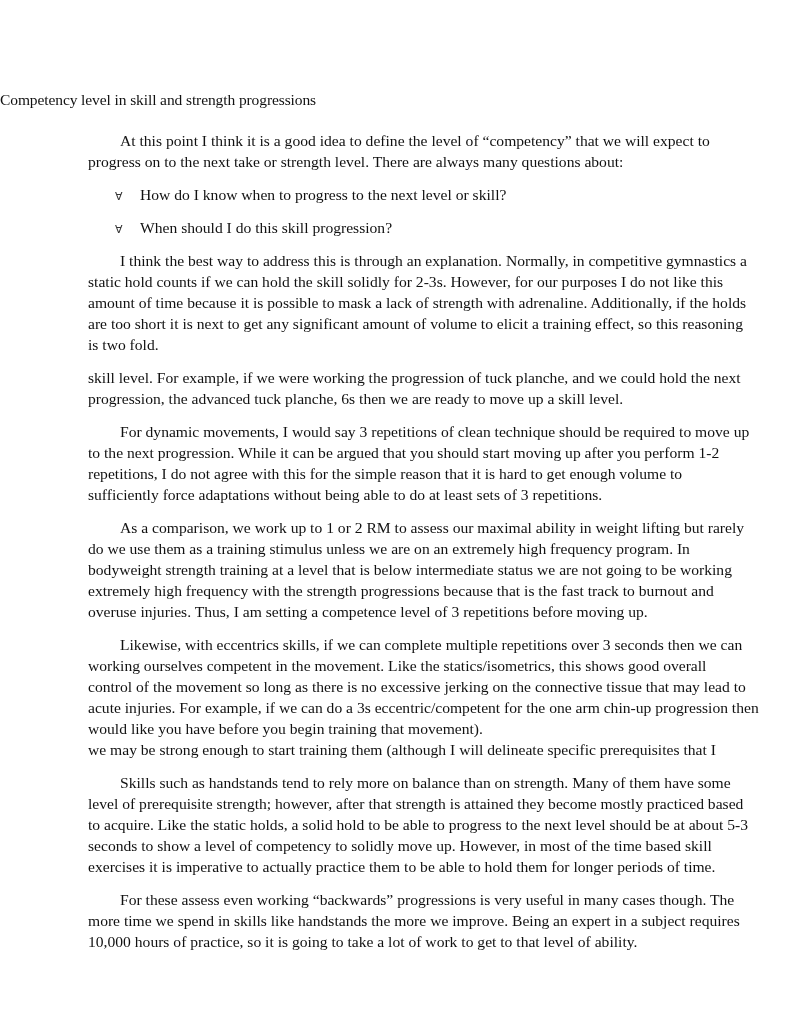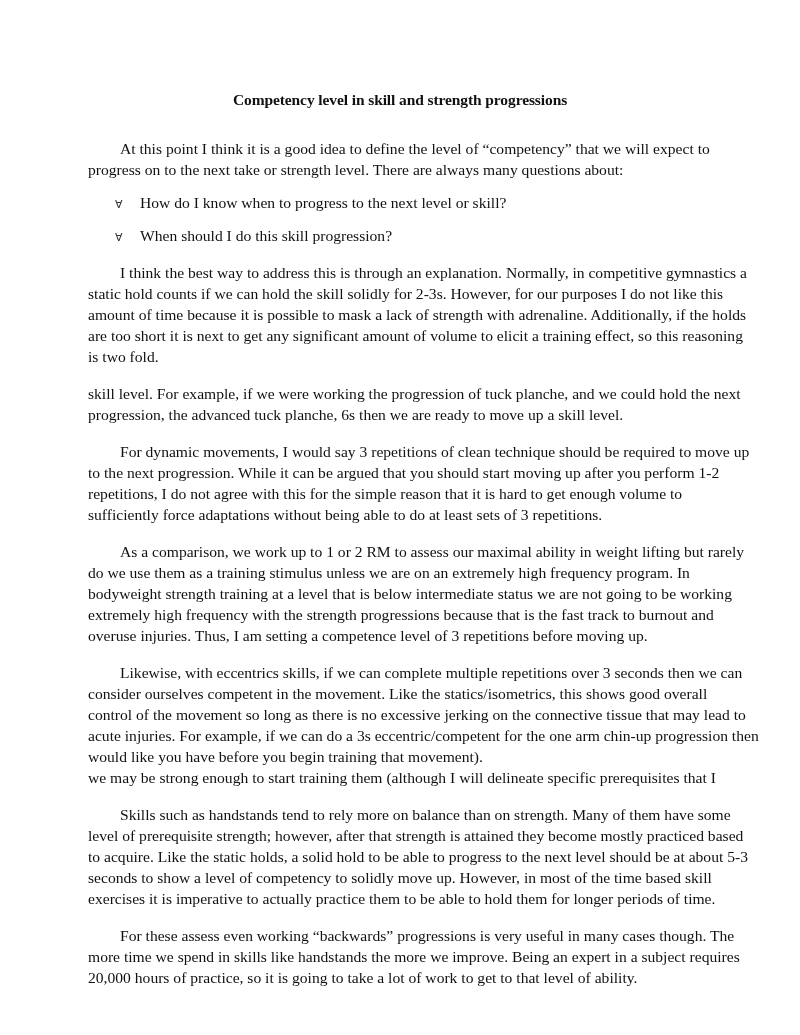--- a/index.html
+++ b/index.html
@@ -25,8 +25,8 @@
       position: absolute;
       left: 0; right: 0;
       top: 90px;
-      text-align: center;
-      font-weight: bold;
+      text-align: left;
+      font-weight: normal;
       font-size: 15.5px;
       line-height: 20px;
       letter-spacing: -0.1px;

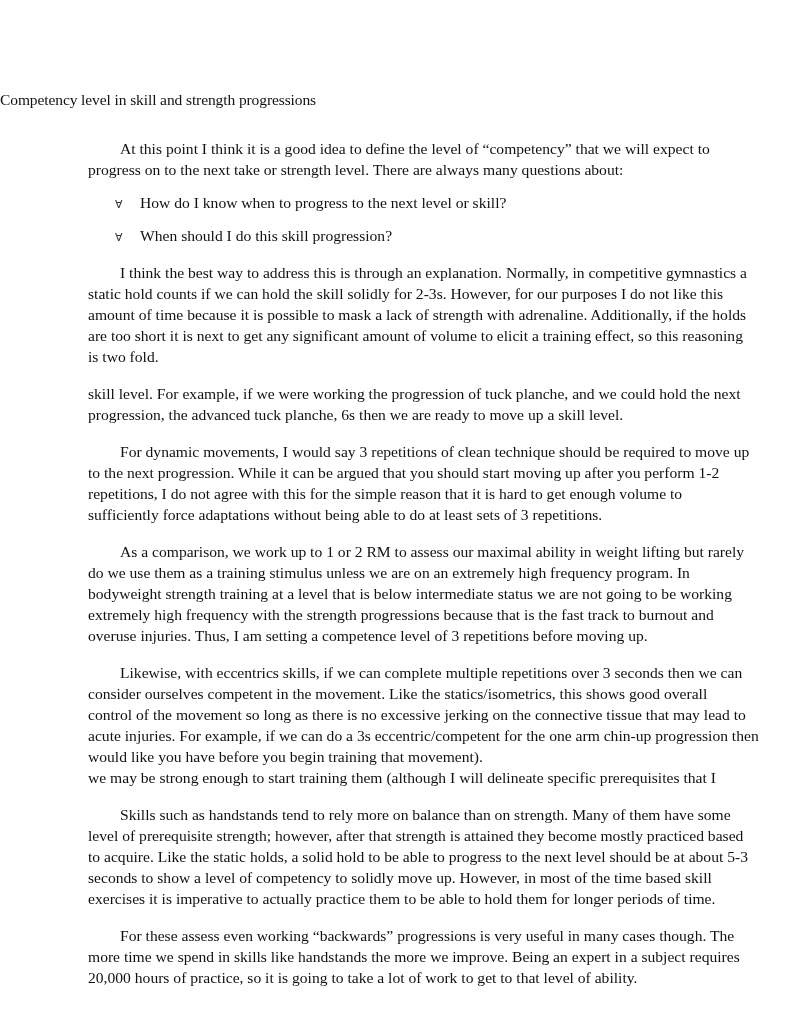--- a/index.html
+++ b/index.html
@@ -40,7 +40,7 @@
       line-height: 21px;
     }
     .para {
-      margin: 16px 0 12px 0;
+      margin: 8px 0 12px 0;
     }
     .line {
       display: block;

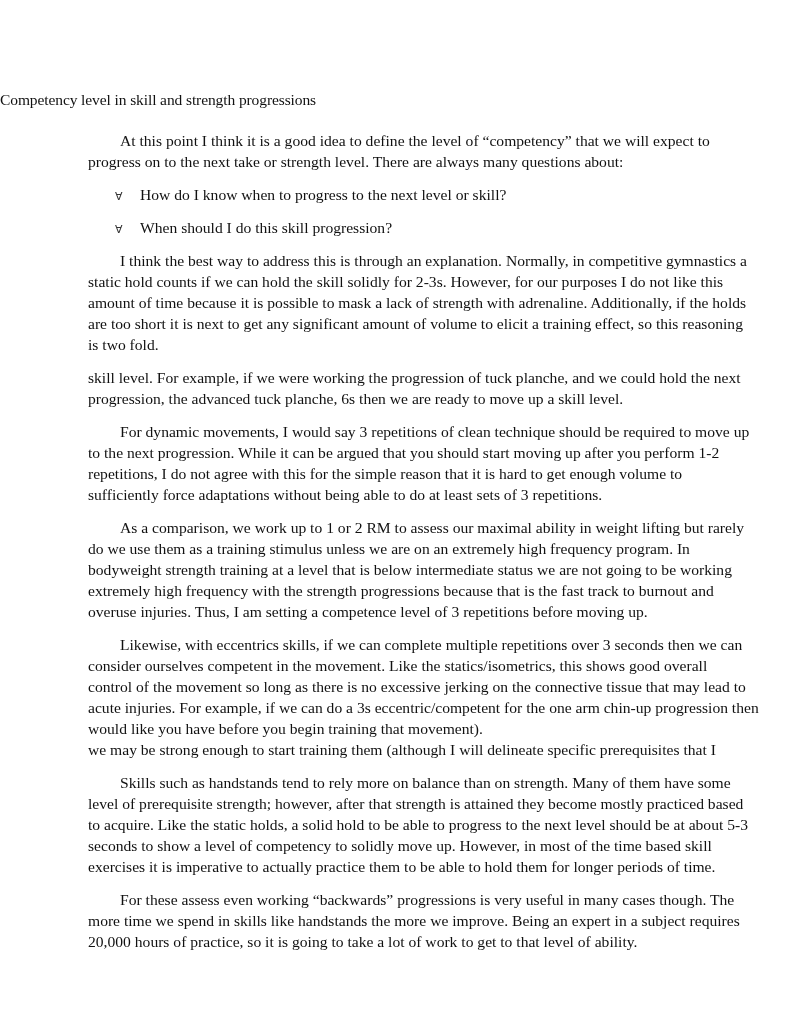--- a/index.html
+++ b/index.html
@@ -122,7 +122,7 @@
         </div>
         <div class="para">
           <span class="line first">Likewise, with eccentrics skills, if we can complete multiple repetitions over 3 seconds then we can</span>
-          <span class="line">consider ourselves competent in the movement. Like the statics/isometrics, this shows good overall</span>
+          <span class="line">working ourselves competent in the movement. Like the statics/isometrics, this shows good overall</span>
           <span class="line">control of the movement so long as there is no excessive jerking on the connective tissue that may lead to</span>
           <span class="line">acute injuries. For example, if we can do a 3s eccentric/competent for the one arm chin-up progression then</span>
           <span class="line">would like you have before you begin training that movement).</span>

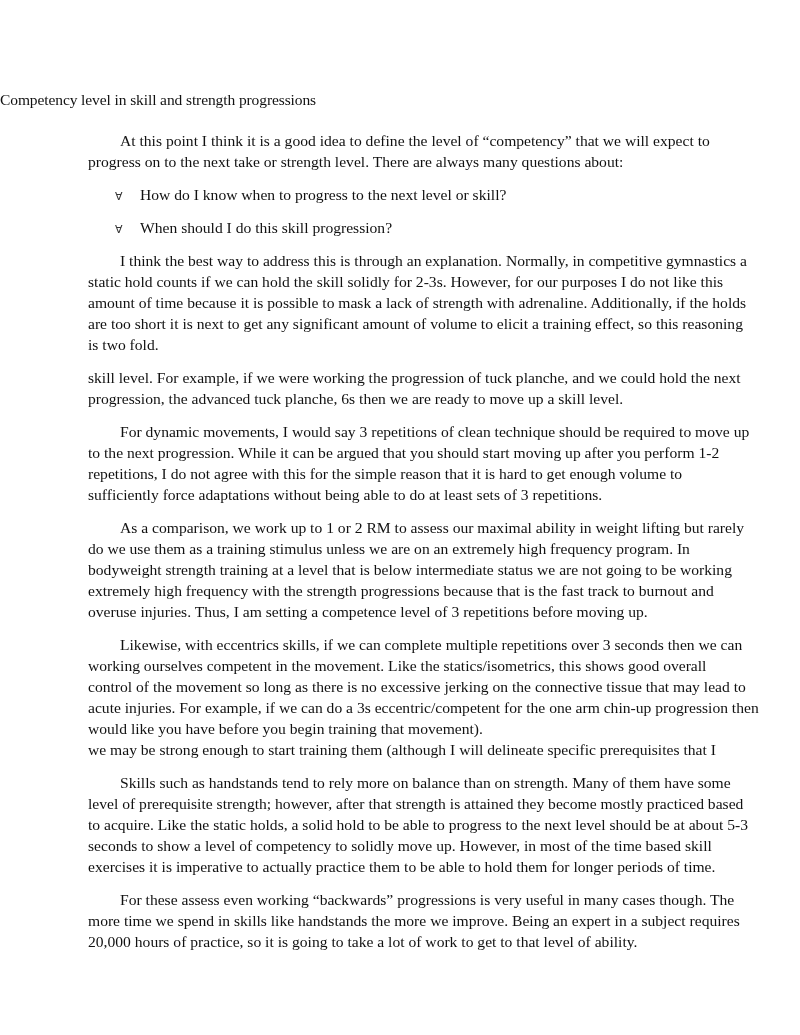--- a/index.html
+++ b/index.html
@@ -138,7 +138,7 @@
         <div class="para">
           <span class="line first">For these assess even working “backwards” progressions is very useful in many cases though. The</span>
           <span class="line">more time we spend in skills like handstands the more we improve. Being an expert in a subject requires</span>
-          <span class="line">20,000 hours of practice, so it is going to take a lot of work to get to that level of ability.</span>
+          <span class="line">10,000 hours of practice, so it is going to take a lot of work to get to that level of ability.</span>
         </div>
       </div>
   </div>

